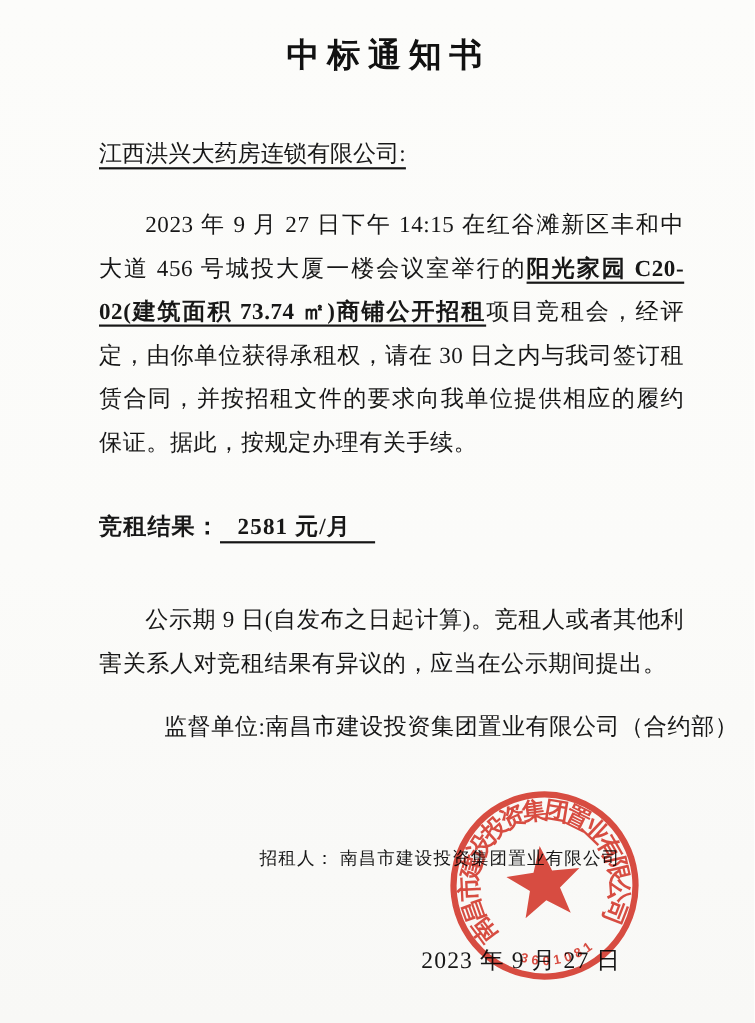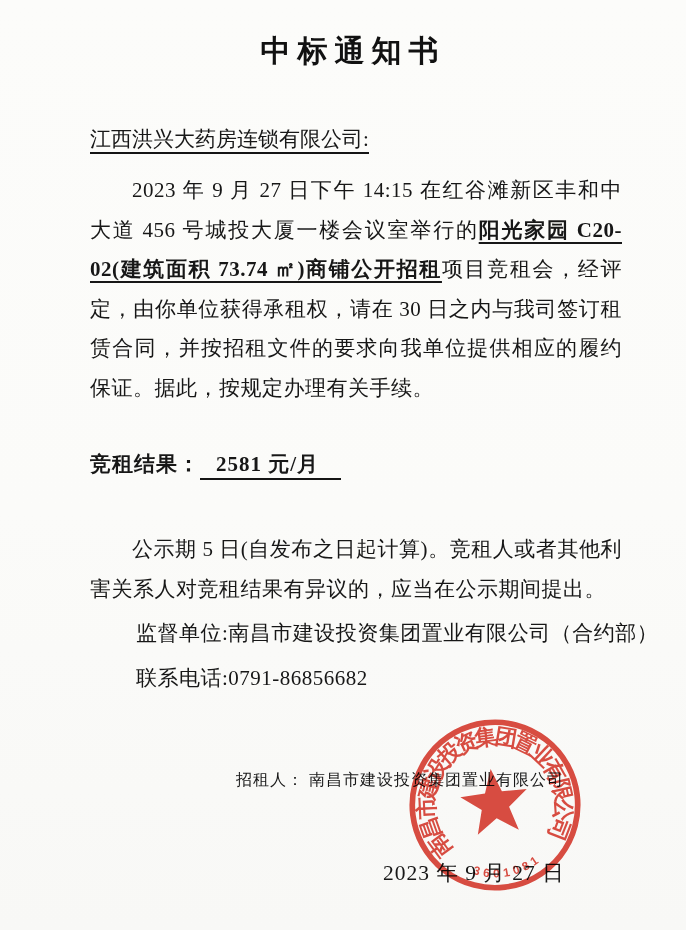--- a/index.html
+++ b/index.html
@@ -38,7 +38,7 @@
     padding-bottom: 1px;
   }
   .para1 {
-    margin: 15px 0 0 0;
+    margin: 28px 0 0 0;
     font-size: 21px;
     line-height: 39.5px;
     text-align: justify;

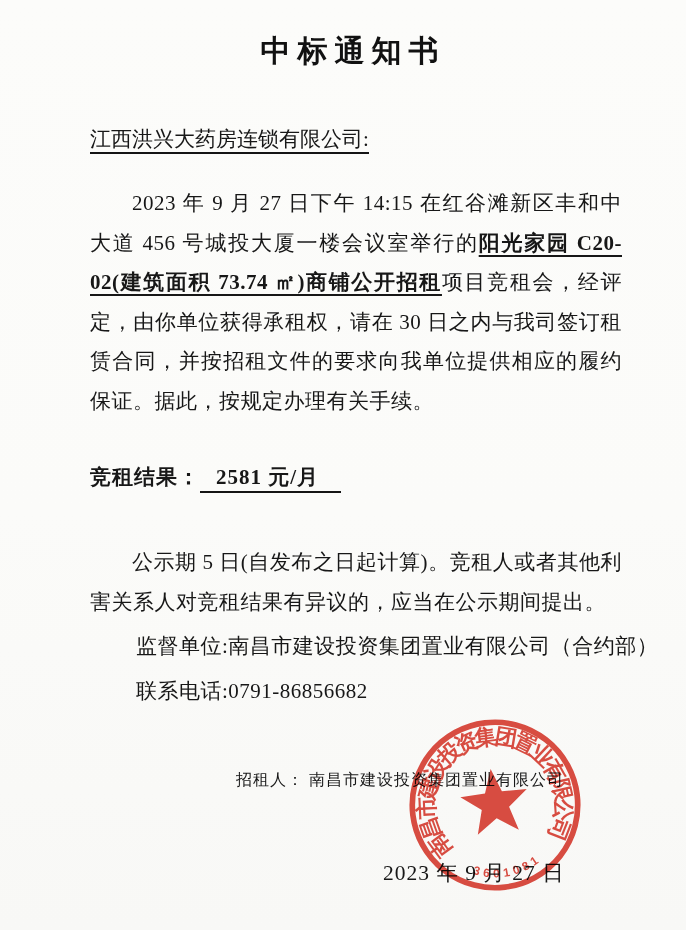--- a/index.html
+++ b/index.html
@@ -124,7 +124,7 @@
 
     <p class="result"><span class="result-label">竞租结果：</span><span class="result-value">2581 元/月</span></p>
 
-    <p class="notice">公示期 5 日(自发布之日起计算)。竞租人或者其他利害关系人对竞租结果有异议的，应当在公示期间提出。</p>
+    <p class="notice">公示期 9 日(自发布之日起计算)。竞租人或者其他利害关系人对竞租结果有异议的，应当在公示期间提出。</p>
 
     <p class="plain-line">监督单位:南昌市建设投资集团置业有限公司（合约部）</p>
 

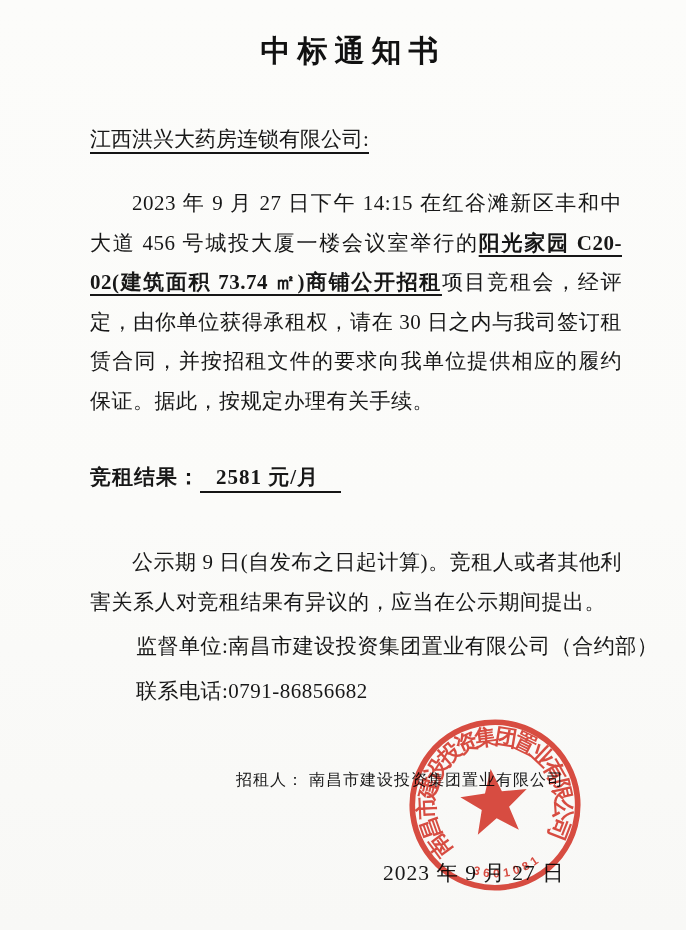--- a/index.html
+++ b/index.html
@@ -72,7 +72,7 @@
     letter-spacing: 0.5px;
   }
   .plain-line {
-    margin: 4px;
+    margin: 17px;
     font-size: 21px;
     line-height: 41px;
     text-indent: 2em;

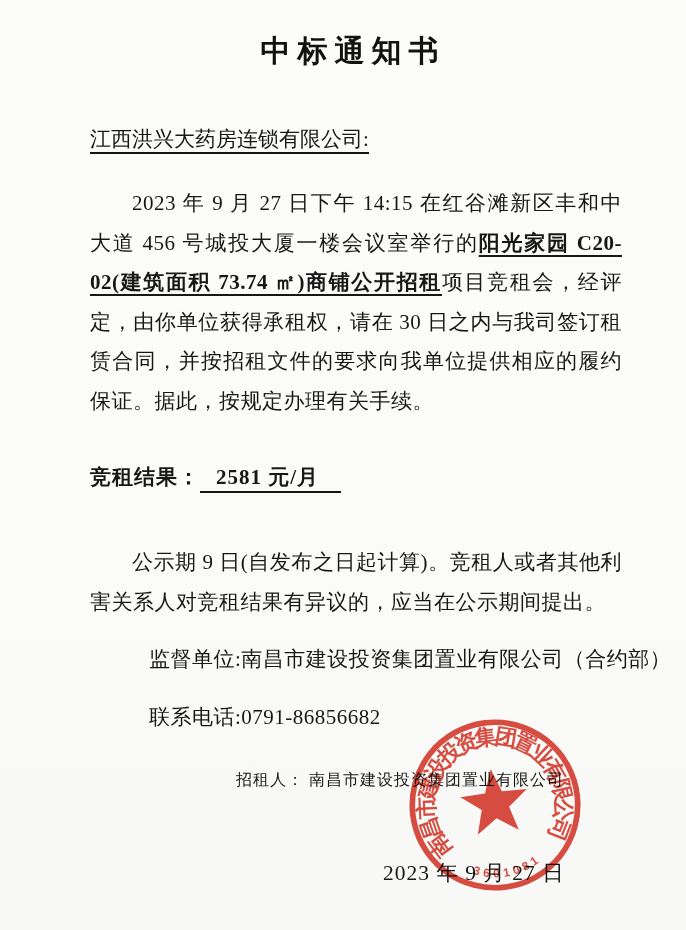--- a/index.html
+++ b/index.html
@@ -128,7 +128,6 @@
 
     <p class="plain-line">监督单位:南昌市建设投资集团置业有限公司（合约部）</p>
 
-    <p class="plain-line">联系电话:0791-86856682</p>
   </div>
 
   <div class="sig-line">招租人： 南昌市建设投资集团置业有限公司</div>

